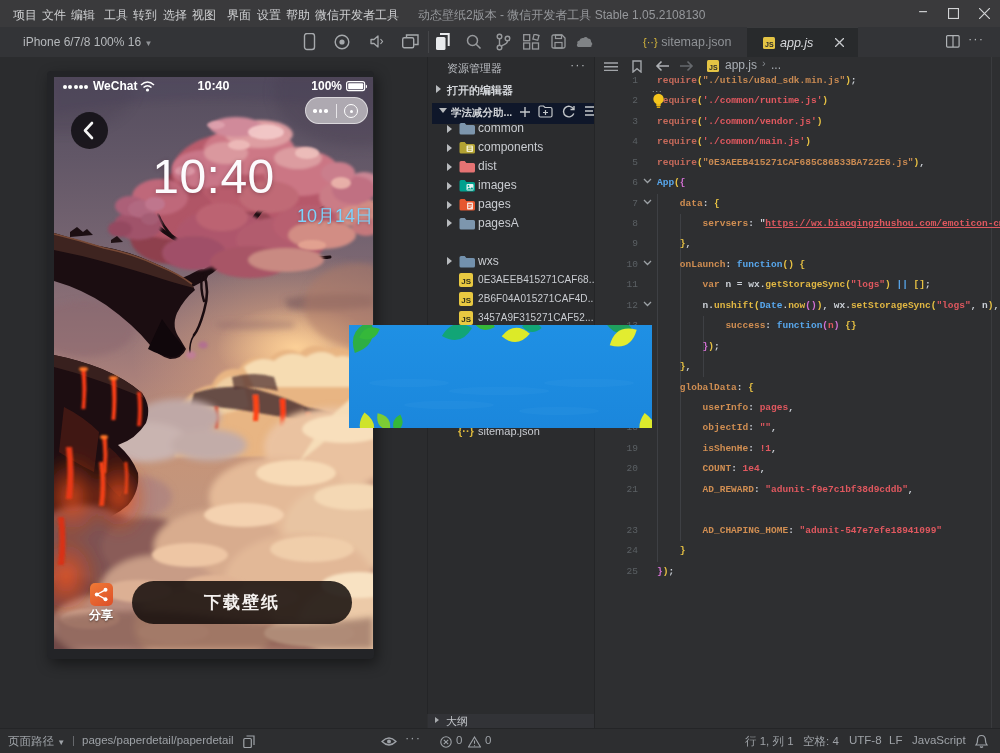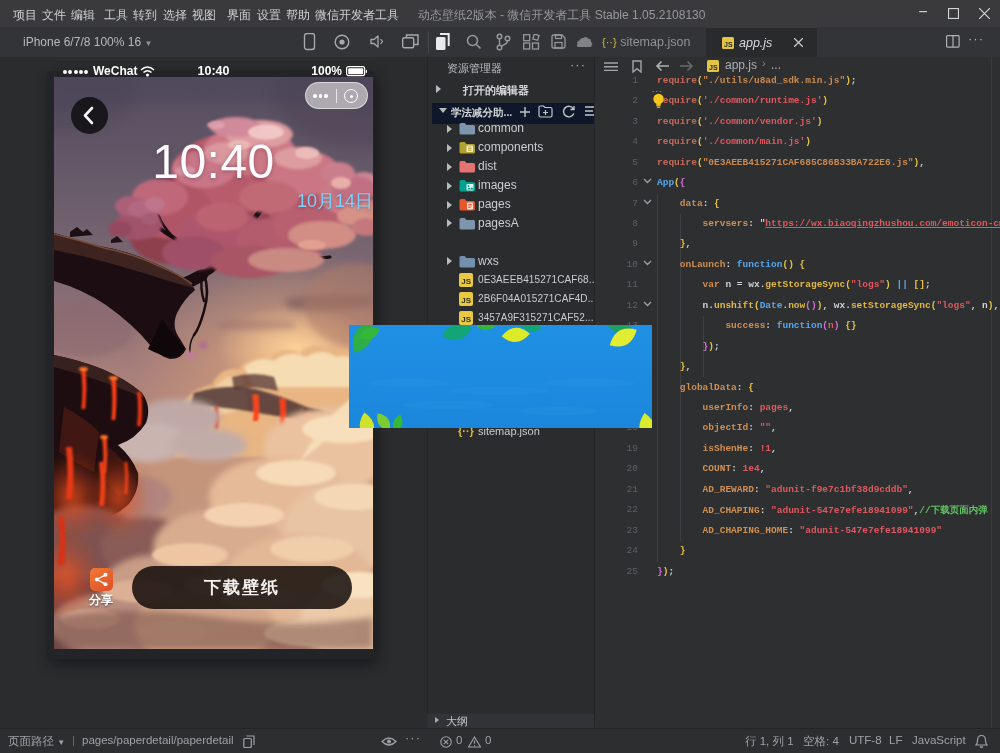--- a/index.html
+++ b/index.html
@@ -12,7 +12,7 @@
 #statusbar{position:absolute;left:0;top:728px;width:1000px;height:25px;background:#2d2e30;border-top:1px solid #242527;color:#9ea2a7;font-size:11.5px;}
 .wbtn{position:absolute;top:0;width:30px;height:27px;color:#d2d3d5;text-align:center;line-height:27px;font-size:14px;}
 .ticon{position:absolute;top:4px;}
-.tab{position:absolute;top:0;height:30px;font-size:12.5px;color:#8f9296;}
+.tab{position:absolute;top:0;height:30px;font-size:12.5px;color:#8f9296;margin-left:41px;}
 .trow{position:absolute;left:0;width:167px;height:19px;font-size:12px;color:#c9ccd1;white-space:nowrap;overflow:hidden;}
 .trow .lbl{position:absolute;left:50px;top:2px;}
 .chev{position:absolute;left:19px;top:5.5px;width:0;height:0;border-left:5px solid #b8bbbe;border-top:4px solid transparent;border-bottom:4px solid transparent;}

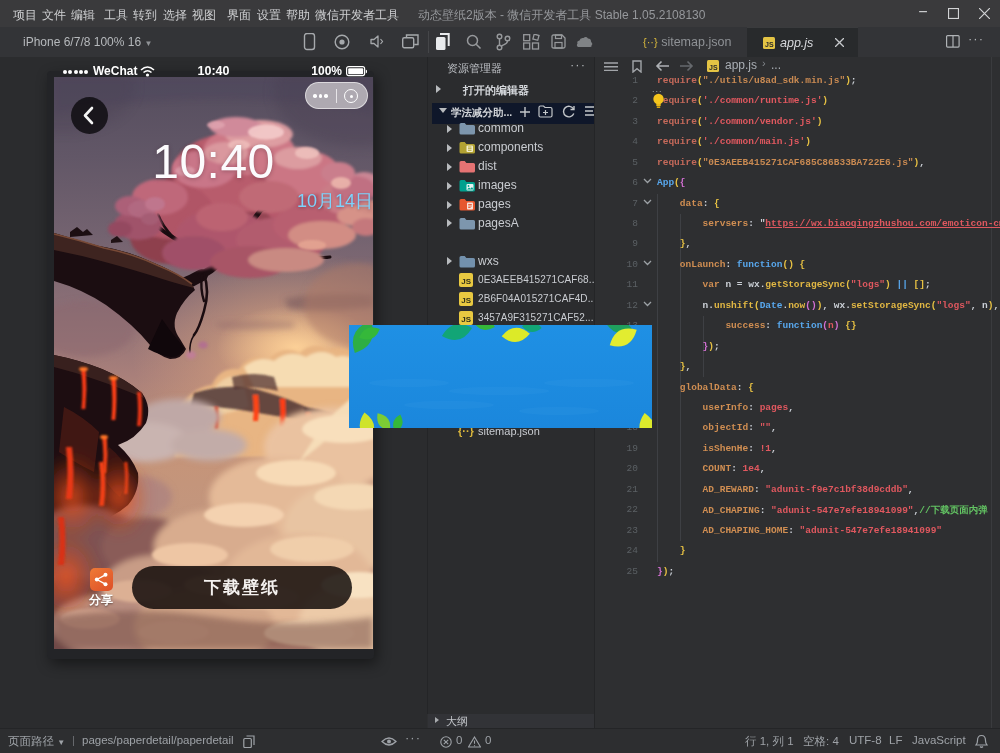--- a/index.html
+++ b/index.html
@@ -326,7 +326,7 @@
 </div>
 </div>
 
-<div class="abs" style="left:54px;top:62px;width:319px;height:420px;color:#fff;">
+<div class="abs" style="left:54px;top:77px;width:319px;height:420px;color:#fff;">
 <div class="abs" style="left:9px;top:7.5px;width:25px;height:5px">
 <span class="abs" style="left:0;top:0;width:4px;height:4px;border-radius:50%;background:#fff"></span>
       <span class="abs" style="left:5.3px;top:0;width:4px;height:4px;border-radius:50%;background:#fff"></span>

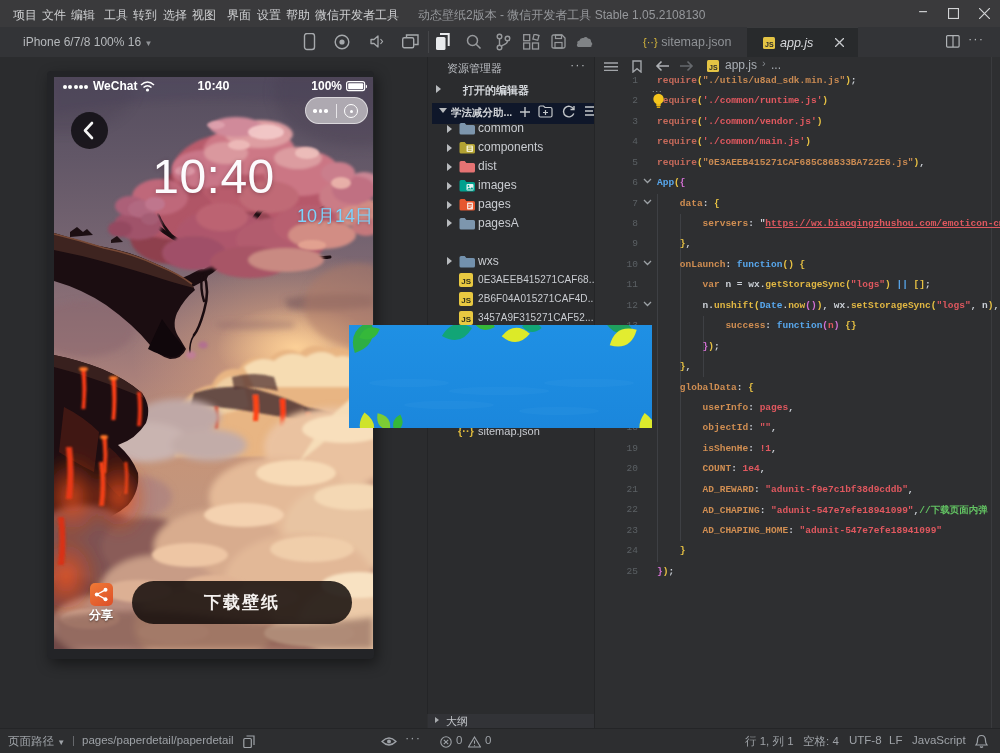--- a/index.html
+++ b/index.html
@@ -378,7 +378,7 @@
 <span class="abs" style="left:142px;top:0px;font-size:13px;color:#b0b3b6;letter-spacing:1px">···</span>
 <div class="abs" style="left:0;top:25px;width:167px;height:20px;font-size:11.5px;font-weight:bold;color:#d2d5d9">
 <span class="abs" style="left:8px;top:3px;width:0;height:0;border-left:5px solid #b8bbbe;border-top:4px solid transparent;border-bottom:4px solid transparent"></span>
-<span class="abs" style="left:35px;top:1px;font-size:11px">打开的编辑器</span>
+<span class="abs" style="left:19px;top:1px;font-size:11px">打开的编辑器</span>
 </div>
 <div class="abs" style="left:4px;top:46px;width:167px;height:21px;background:#0f172a;font-size:11.5px;font-weight:bold;color:#d2d5d9">
 <span class="abs" style="left:7px;top:5px;width:0;height:0;border-top:5px solid #b8bbbe;border-left:4px solid transparent;border-right:4px solid transparent"></span>

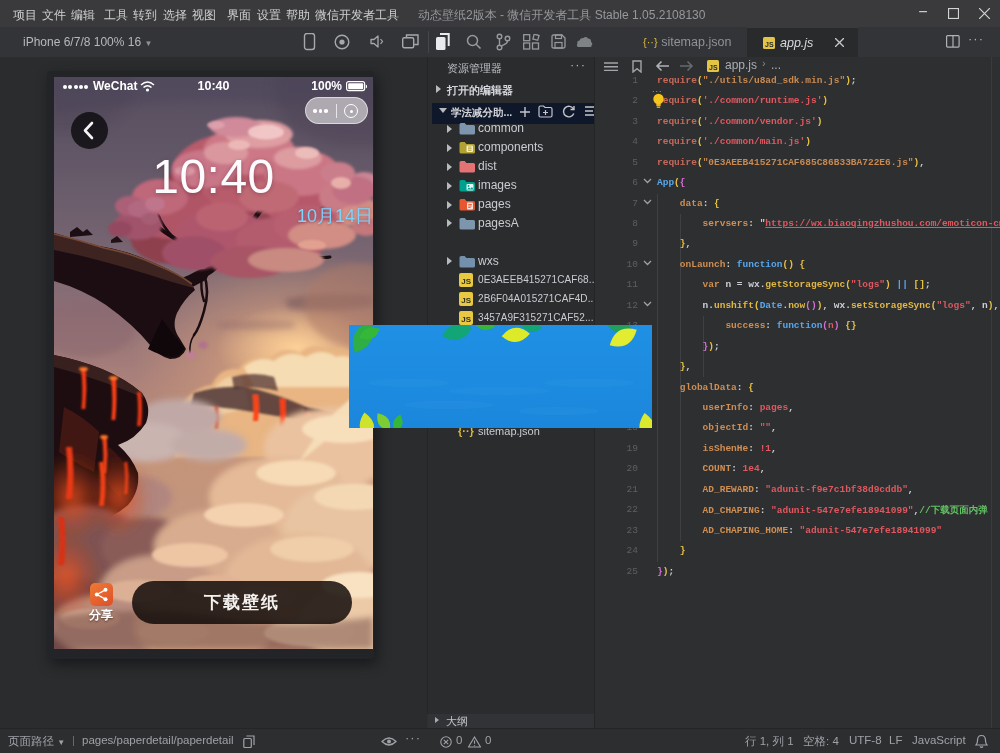--- a/index.html
+++ b/index.html
@@ -526,7 +526,6 @@
 <div class="codeline" style="top:381.90px"><span class="lnum">19</span><span class="ctext"><span class="w">        </span><span class="o">isShenHe</span><span class="w">: </span><span class="r">!1</span><span class="w">,</span></span></div>
 <div class="codeline" style="top:402.35px"><span class="lnum">20</span><span class="ctext"><span class="w">        </span><span class="o">COUNT</span><span class="w">: </span><span class="r">1e4</span><span class="w">,</span></span></div>
 <div class="codeline" style="top:422.80px"><span class="lnum">21</span><span class="ctext"><span class="w">        </span><span class="o">AD_REWARD</span><span class="w">: </span><span class="r">"adunit-f9e7c1bf38d9cddb"</span><span class="w">,</span></span></div>
-<div class="codeline" style="top:443.25px"><span class="lnum">22</span><span class="ctext"><span class="w">        </span><span class="o">AD_CHAPING</span><span class="w">: </span><span class="r">"adunit-547e7efe18941099"</span><span class="w">,</span><span class="g">//下载页面内弹</span></span></div>
 <div class="codeline" style="top:463.70px"><span class="lnum">23</span><span class="ctext"><span class="w">        </span><span class="o">AD_CHAPING_HOME</span><span class="w">: </span><span class="r">"adunit-547e7efe18941099"</span></span></div>
 <div class="codeline" style="top:484.15px"><span class="lnum">24</span><span class="ctext"><span class="w">    </span><span class="gold">}</span></span></div>
 <div class="codeline" style="top:504.60px"><span class="lnum">25</span><span class="ctext"><span class="mag">}</span><span class="gold">)</span><span class="w">;</span></span></div>

